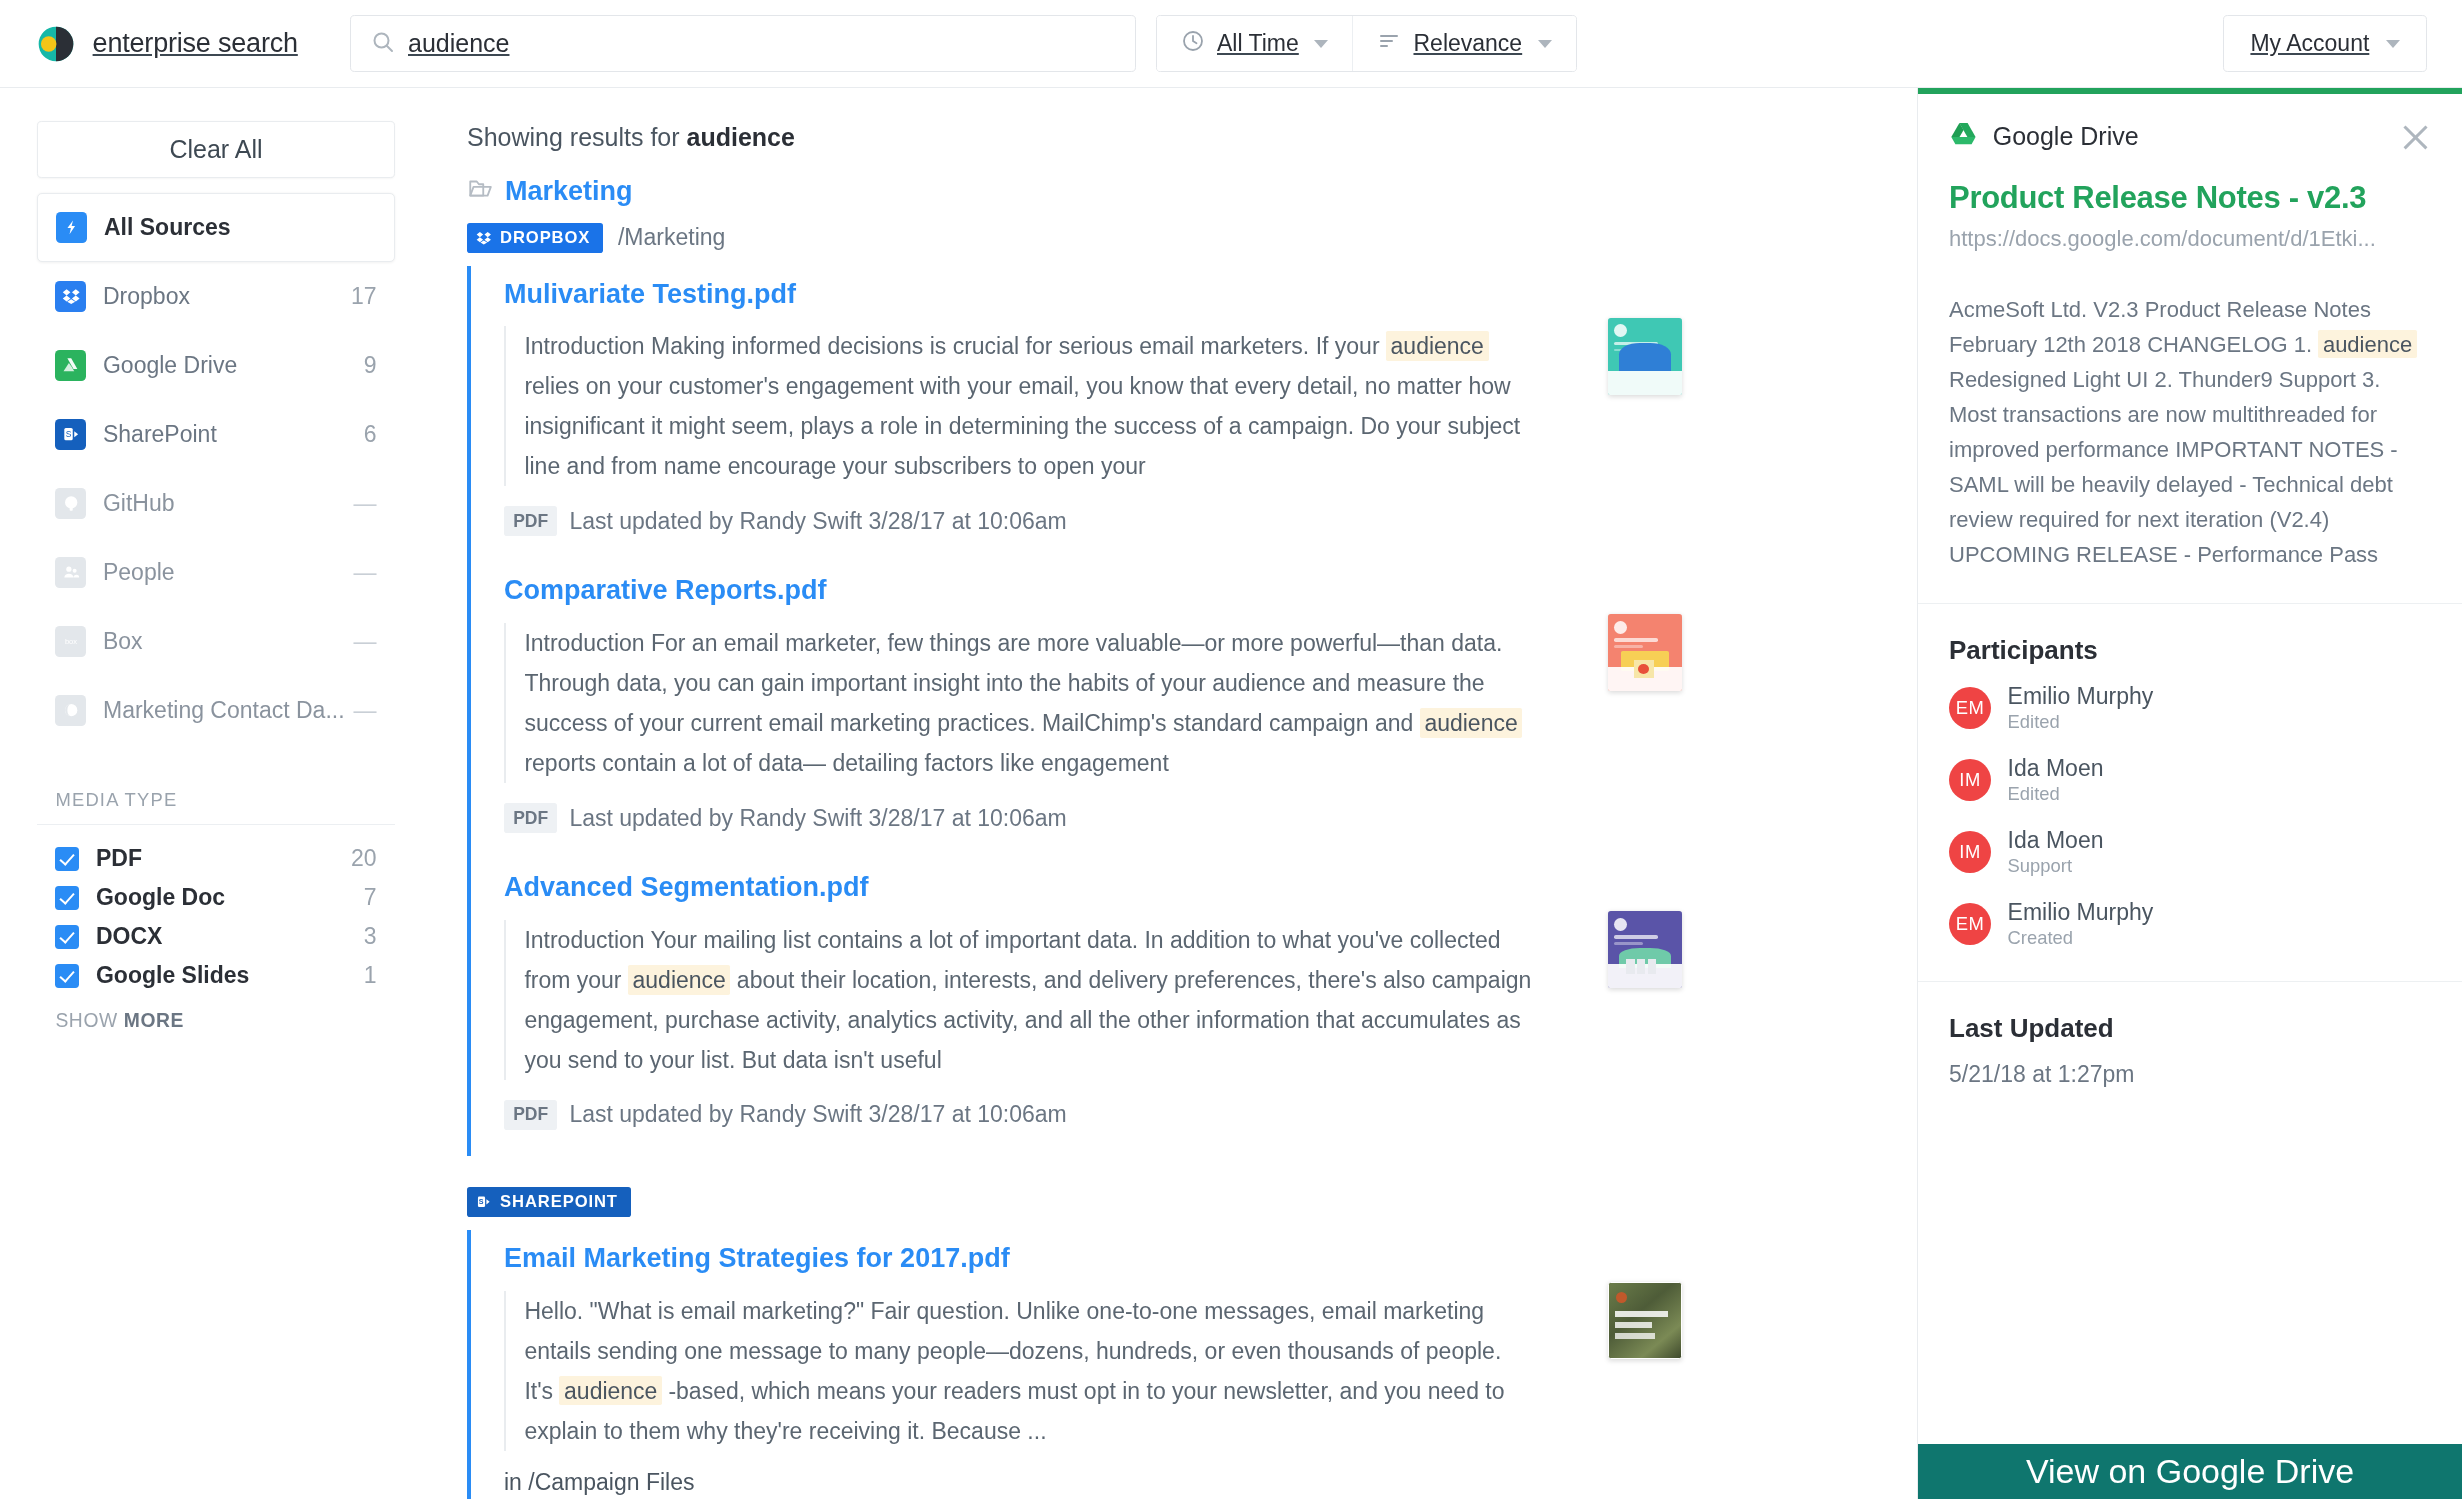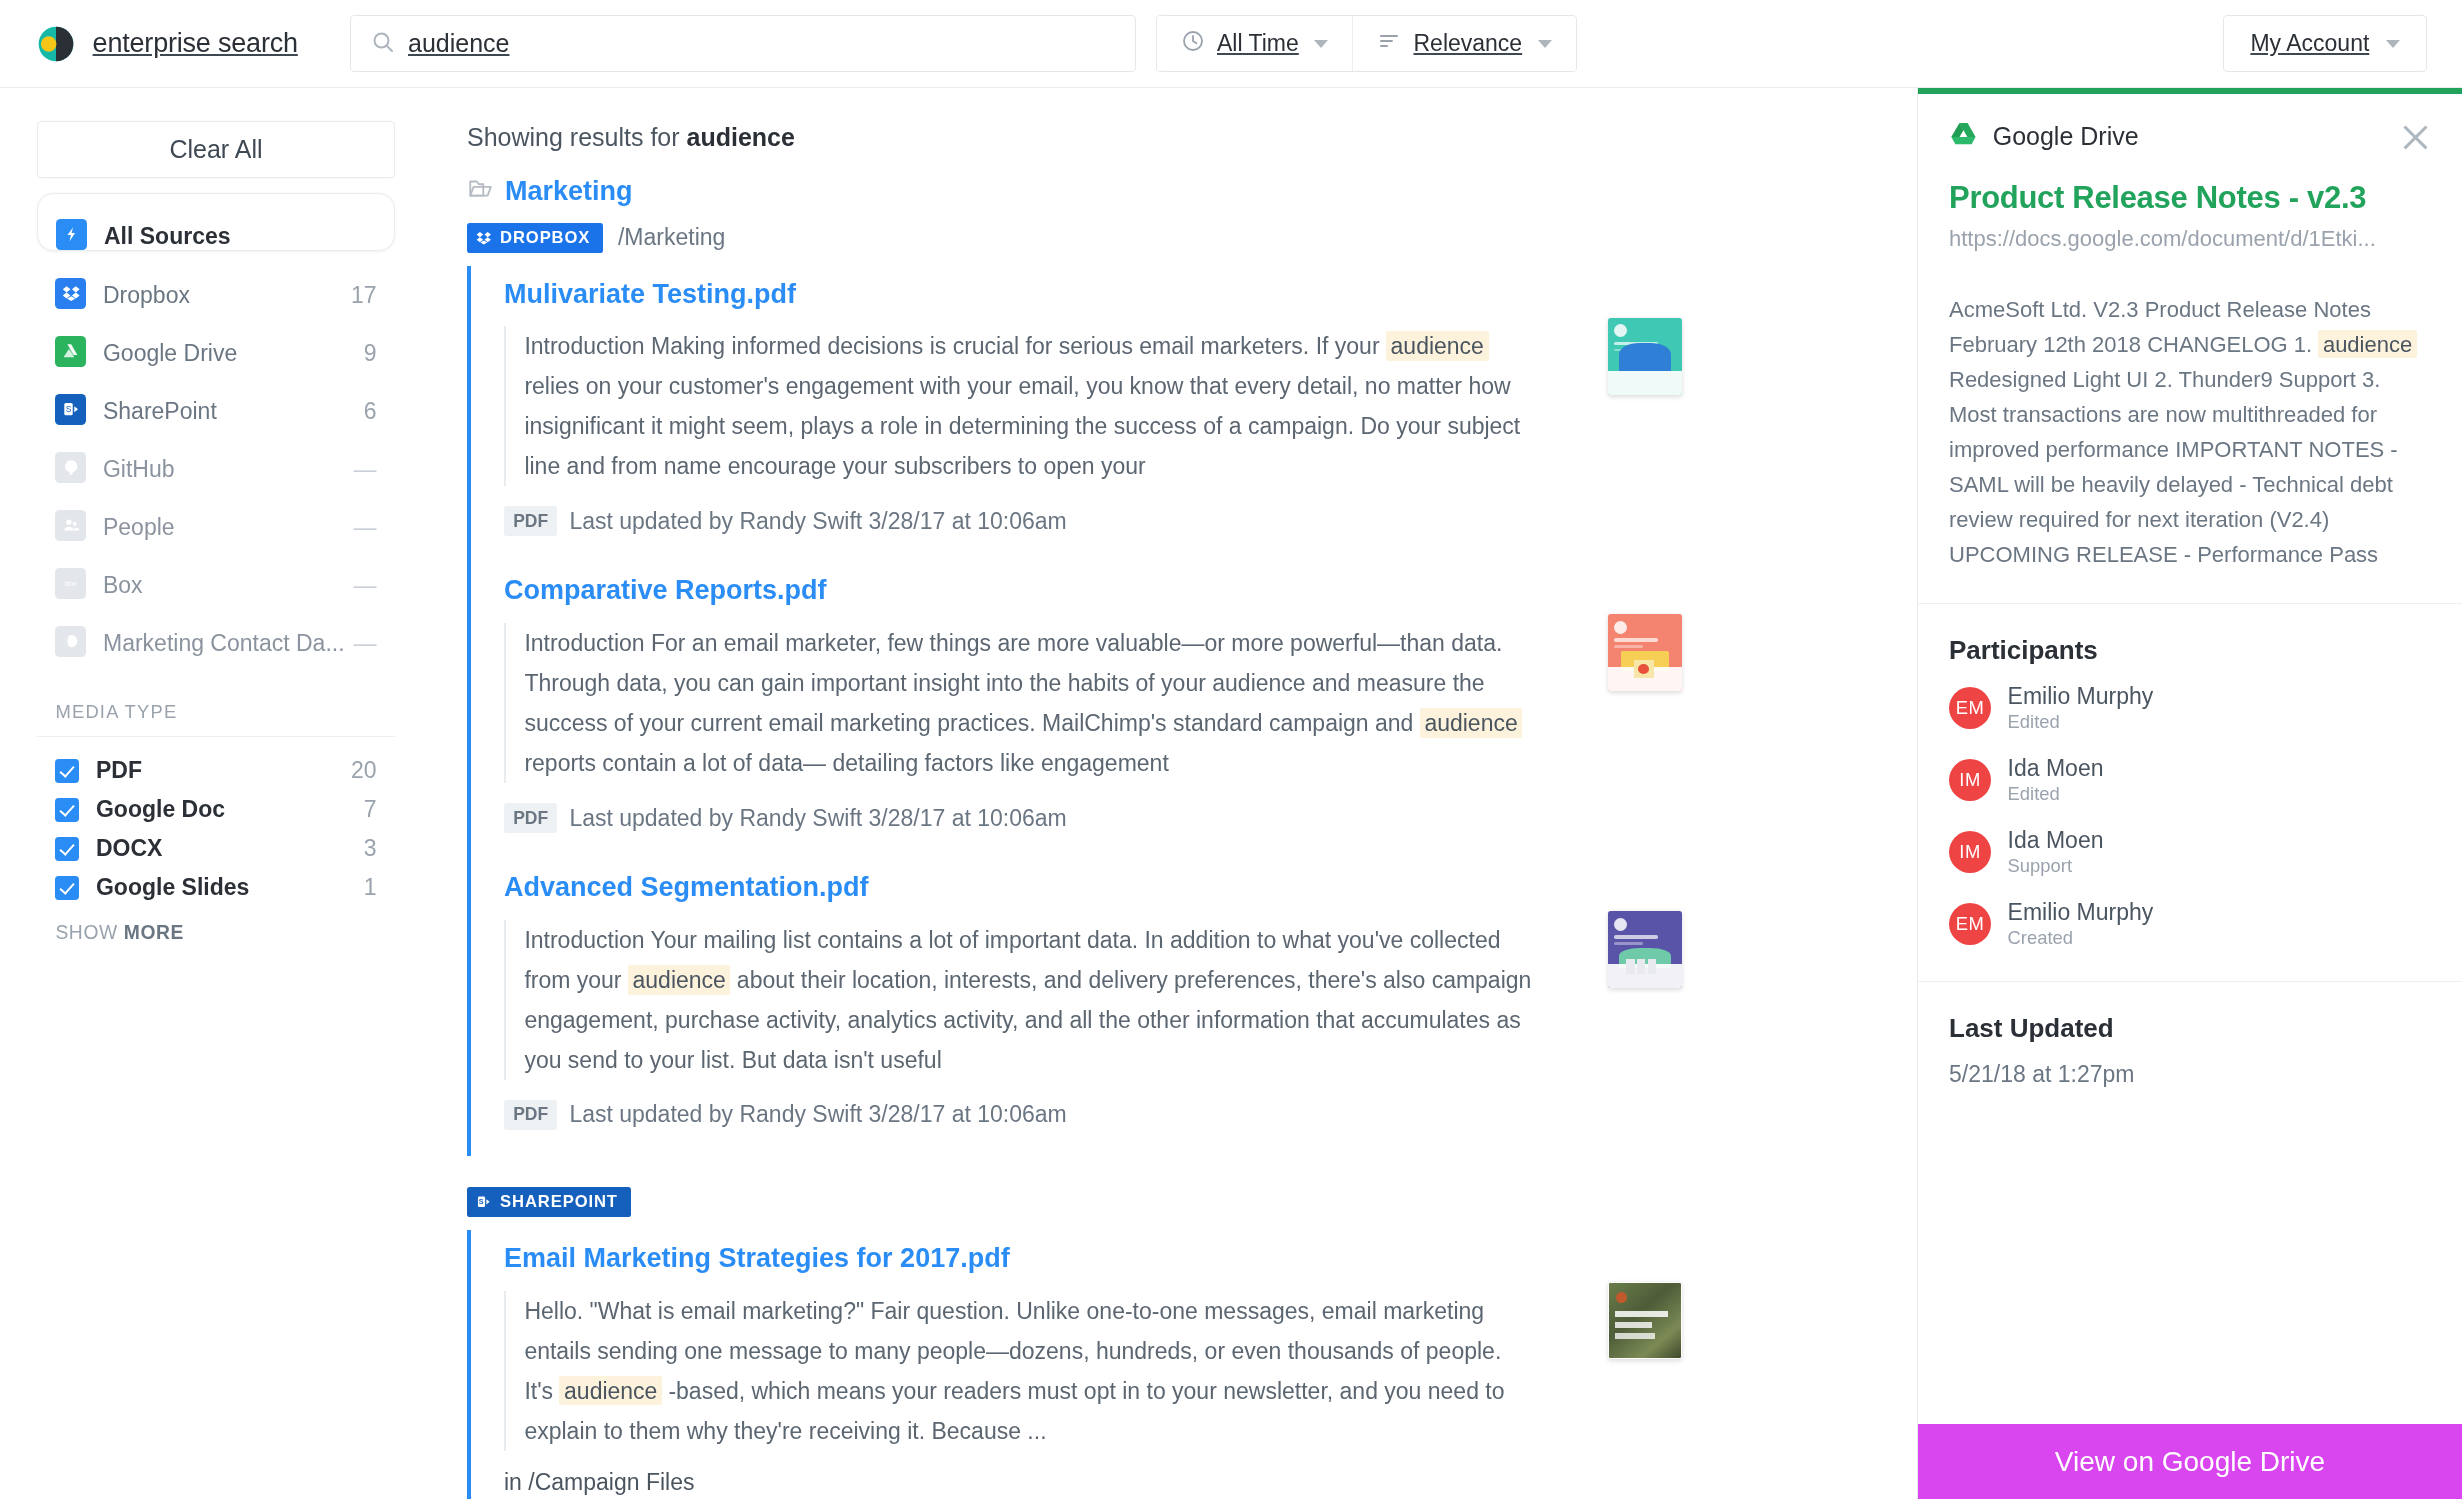--- a/index.html
+++ b/index.html
@@ -83,8 +83,8 @@
 
   .source-list { margin-top: 14.7px; }
   .source-item {
-    display: flex; align-items: flex-end; height: 58px;
-    padding: 0 18.4px; cursor: pointer; border-radius: 16px;
+    display: flex; align-items: center; height: 69px;
+    padding: 0 18.4px; cursor: pointer; border-radius: 5px;
   }
   .source-item.active {
     background: #fff; border: 0.9px solid #e9ecef;

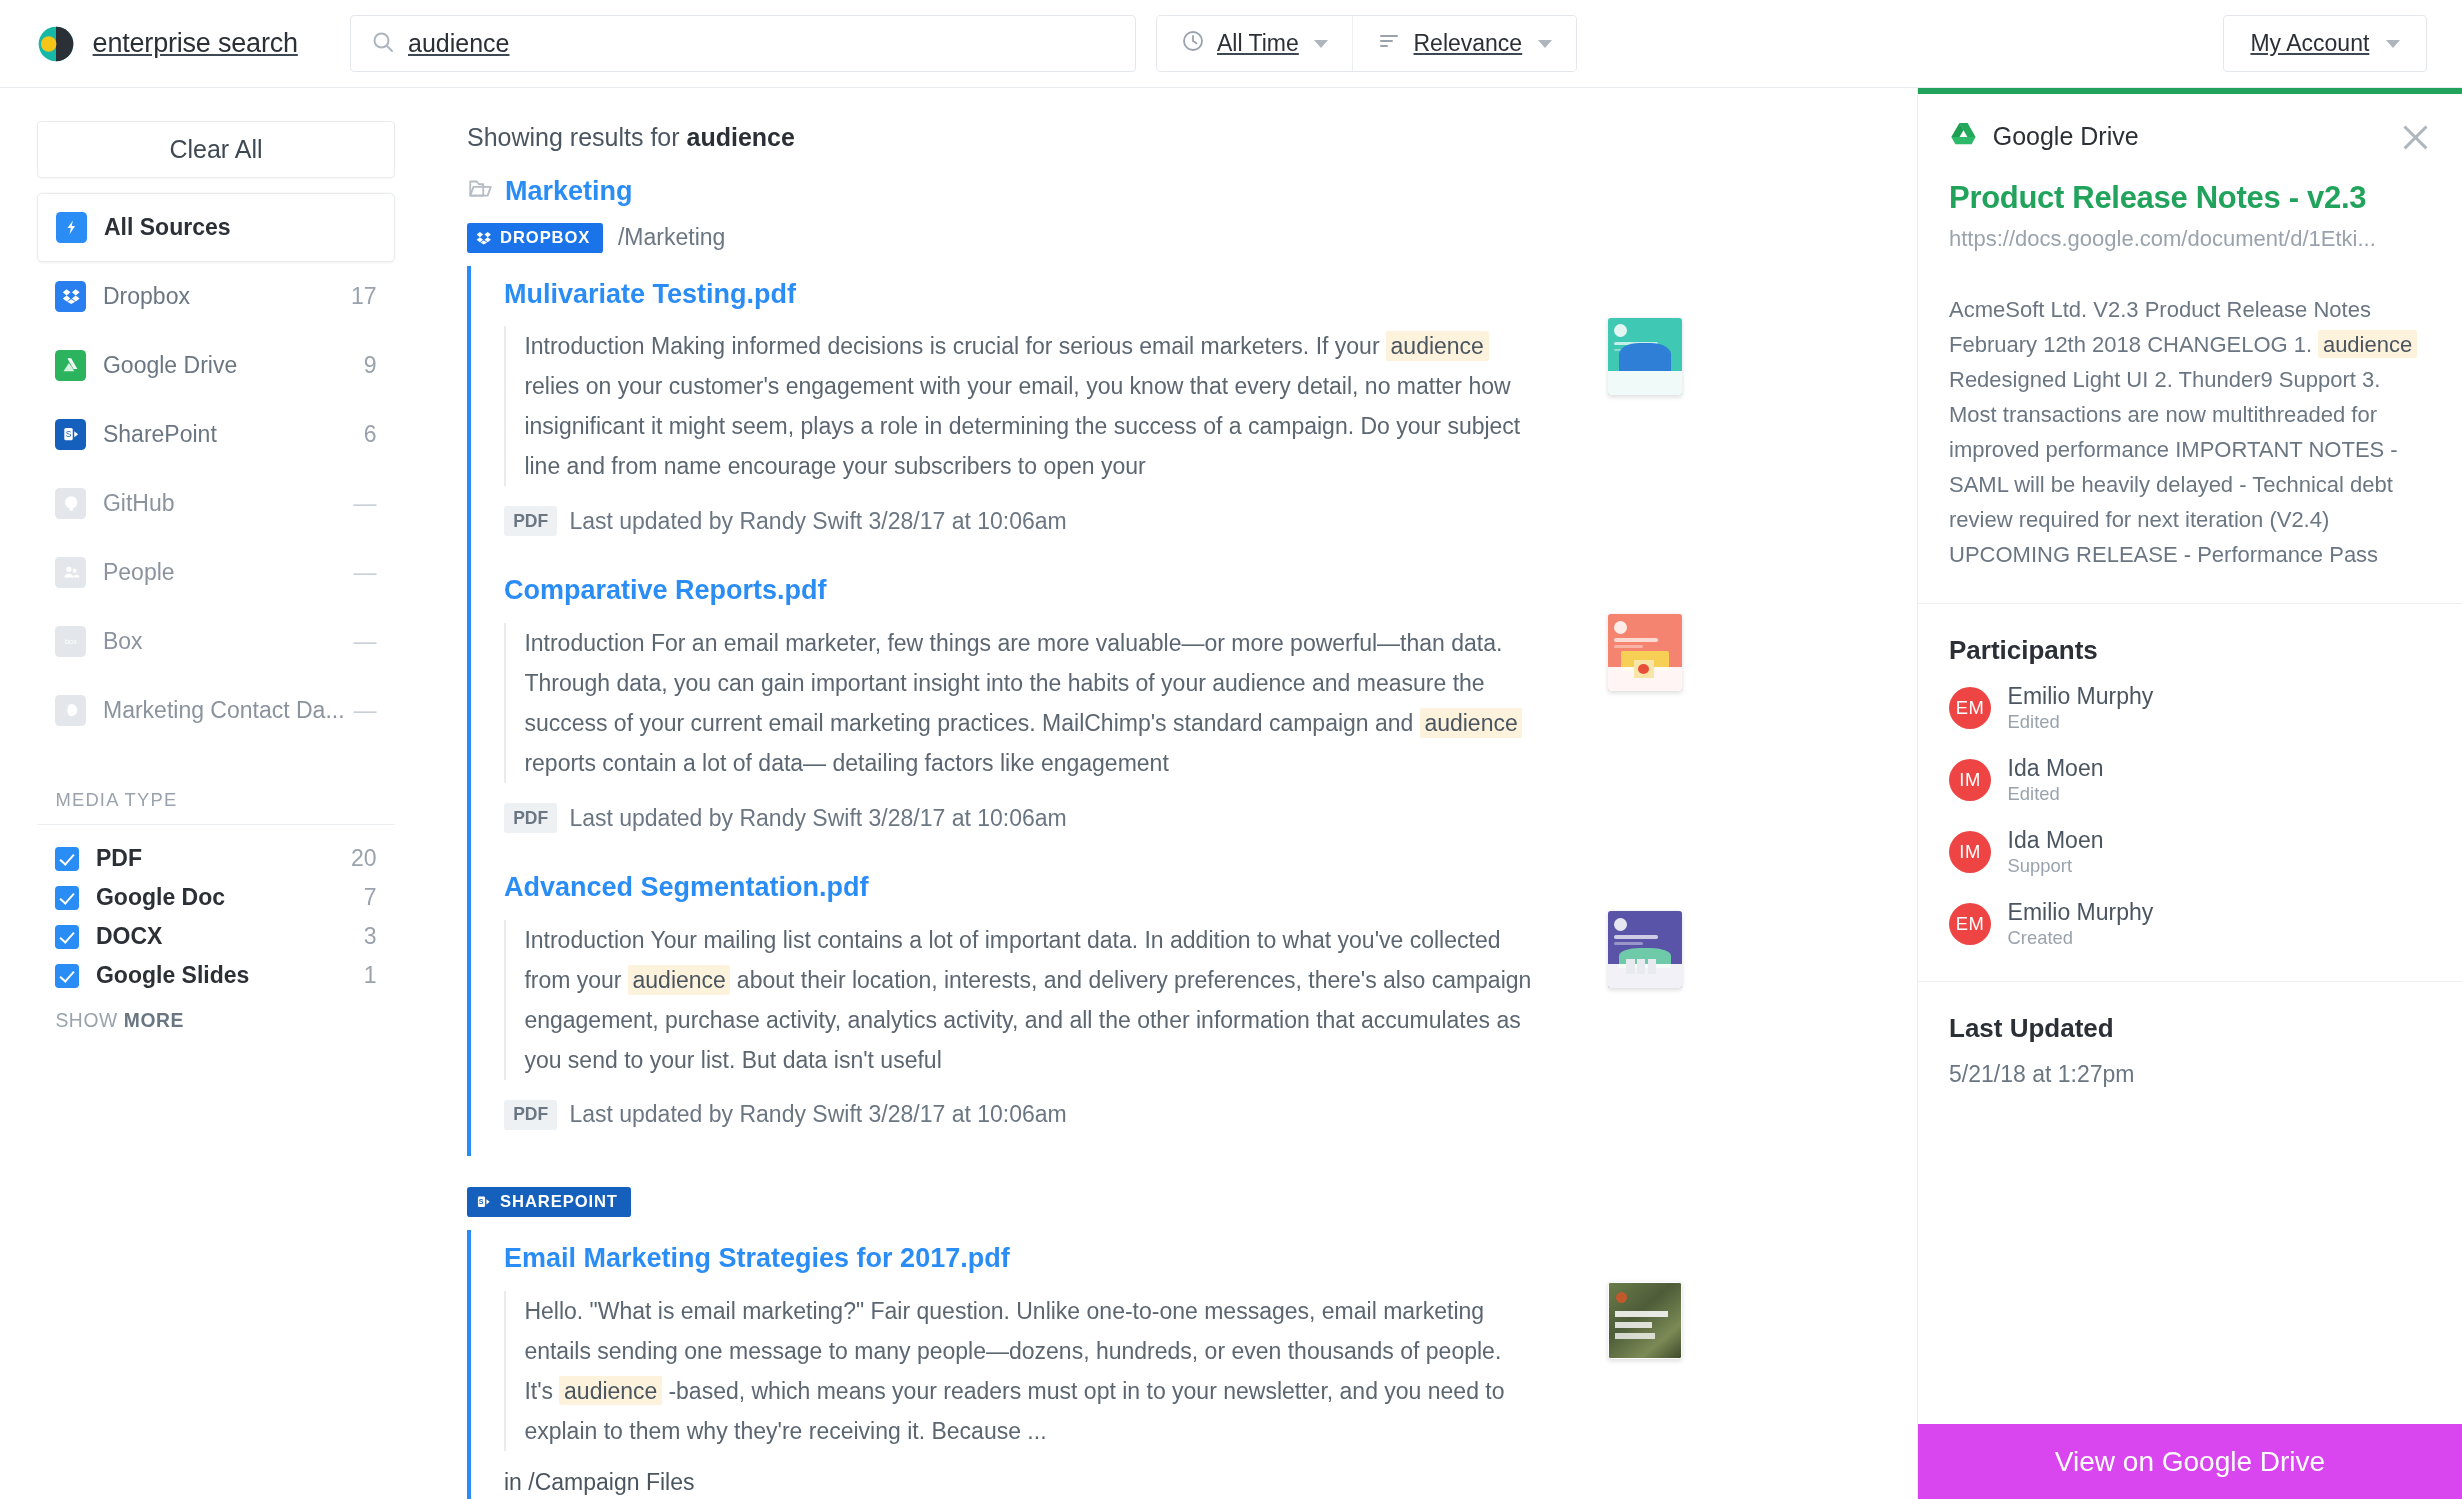--- a/index.html
+++ b/index.html
@@ -234,8 +234,8 @@
 
   .panel-spacer { flex: 1; }
   .view-btn {
-    height: 75px; background: #d946ef; color: #fff;
-    font-size: 28px; display: flex; align-items: center; justify-content: center;
+    height: 55px; background: #0f766e; color: #fff;
+    font-size: 34px; display: flex; align-items: center; justify-content: center;
     cursor: pointer; border: 0; width: 100%;
     font-family: "Liberation Sans", sans-serif;
   }

